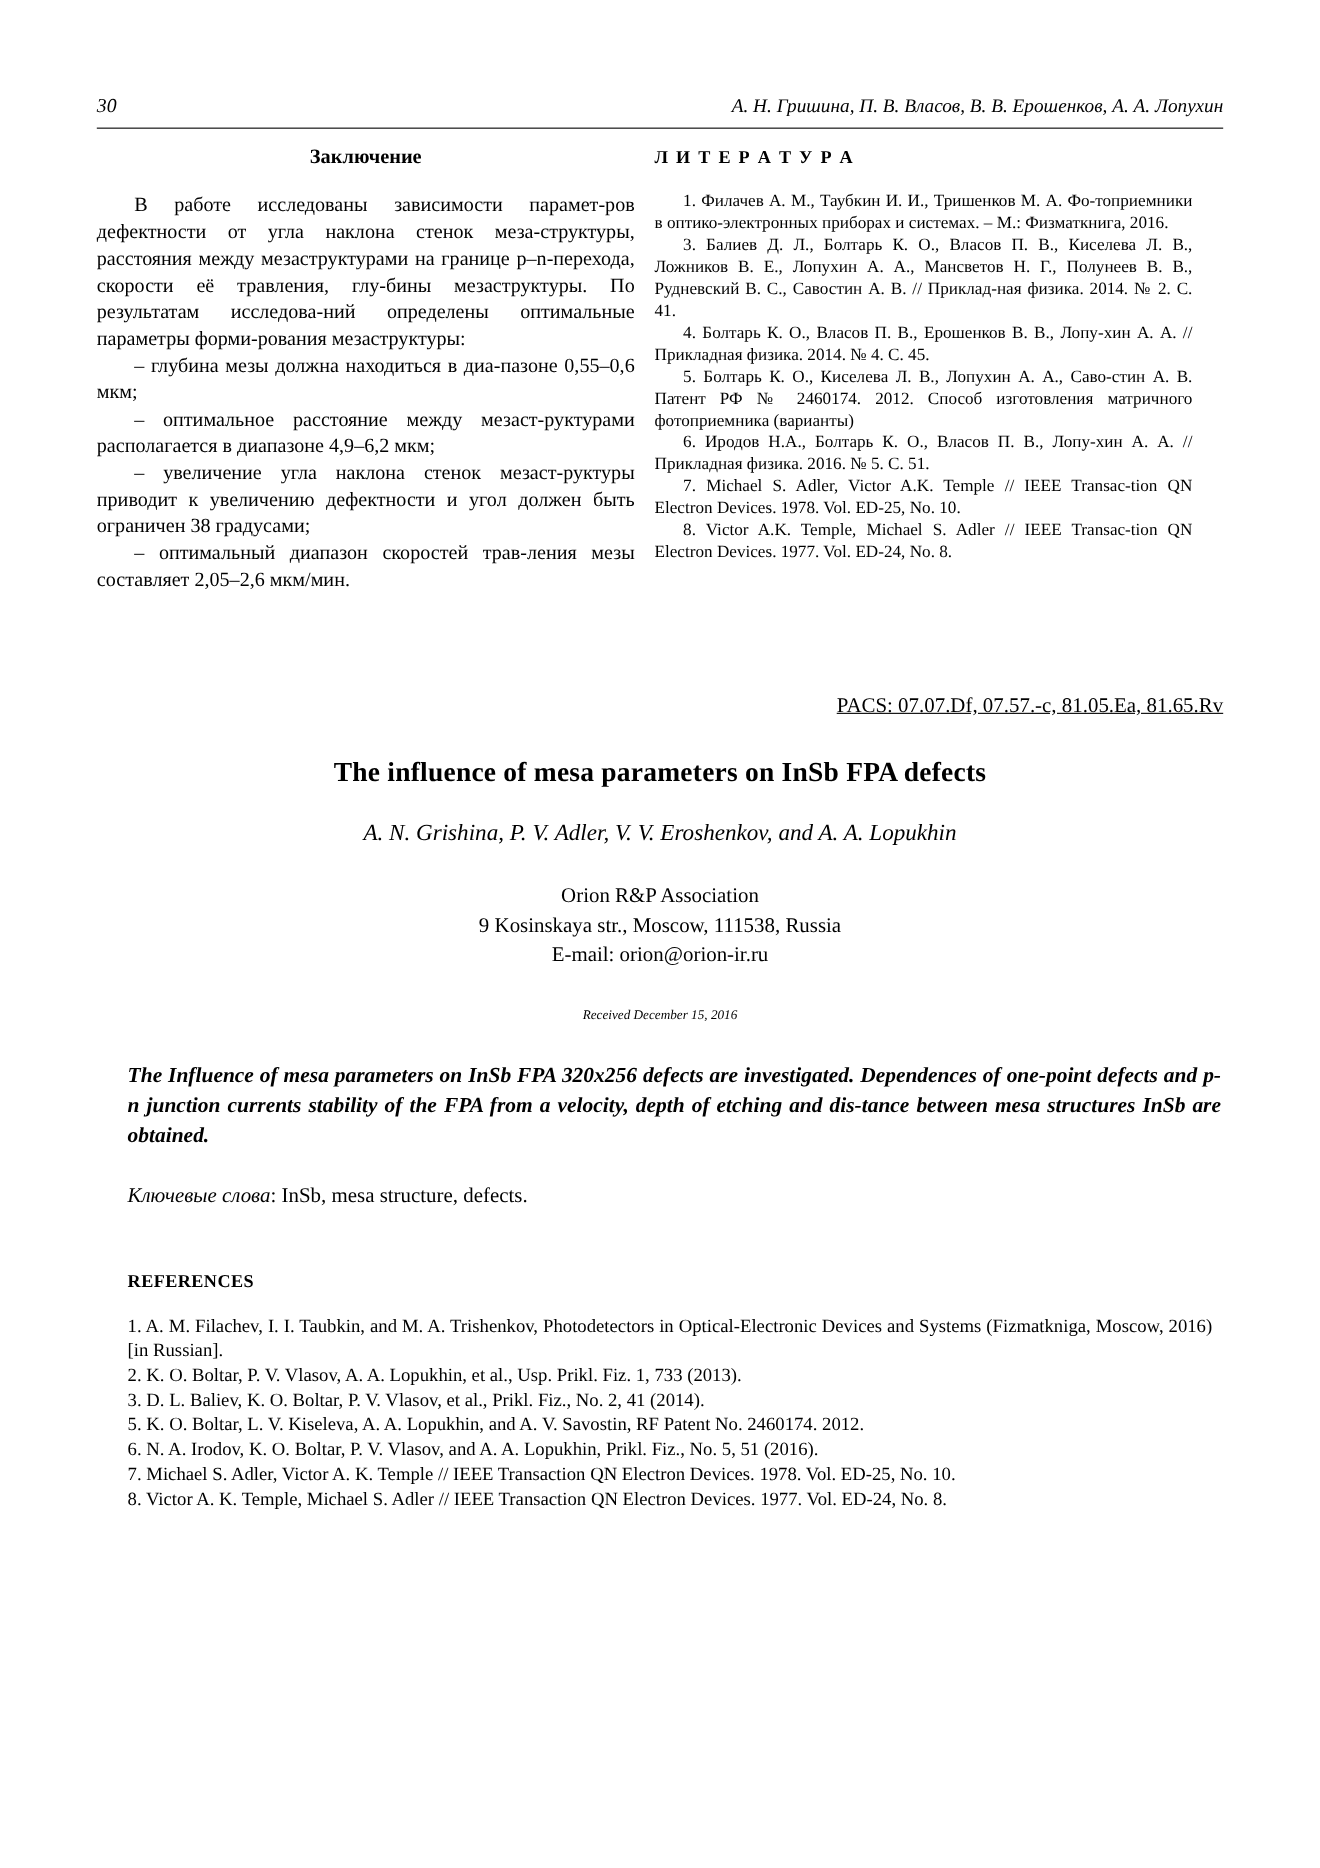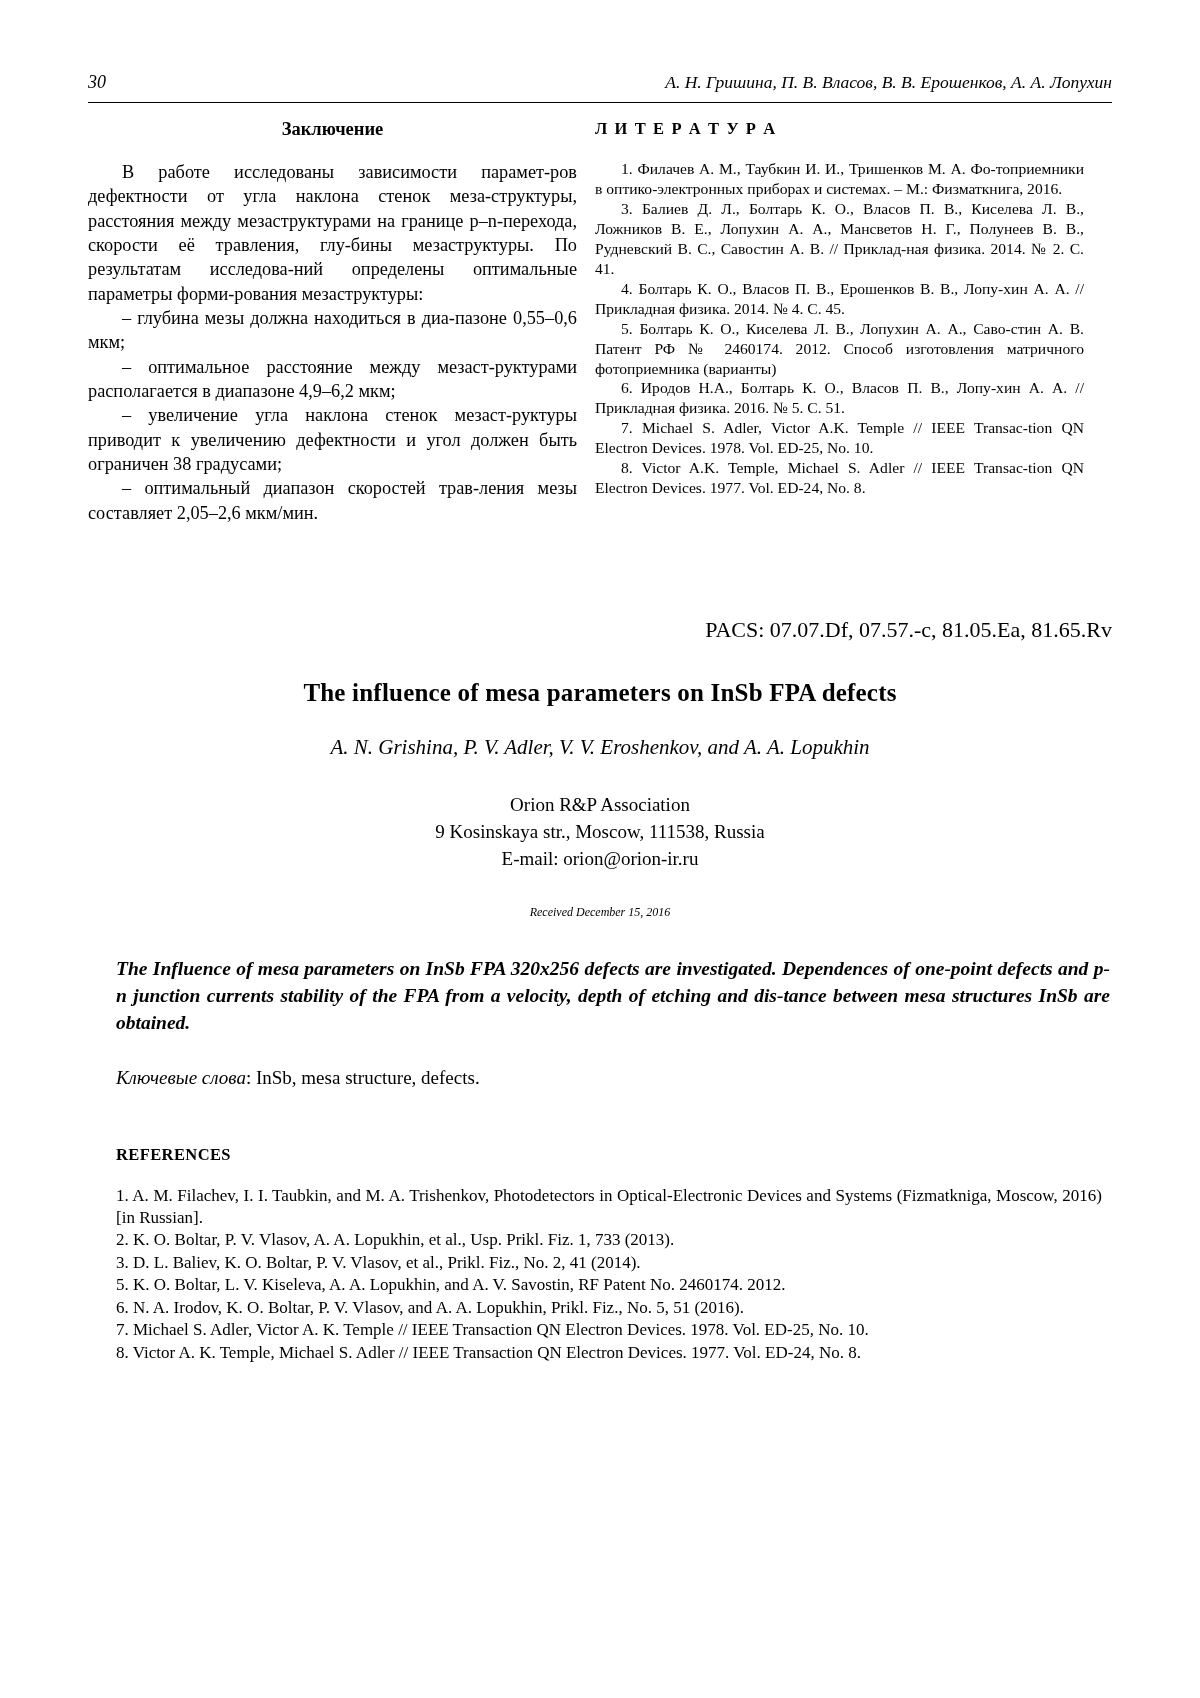--- a/index.html
+++ b/index.html
@@ -17,7 +17,7 @@
   .page {
     position: absolute;
     left: 88px;
-    top: 72px;
+    top: 86px;
     width: 1024px;
   }
   

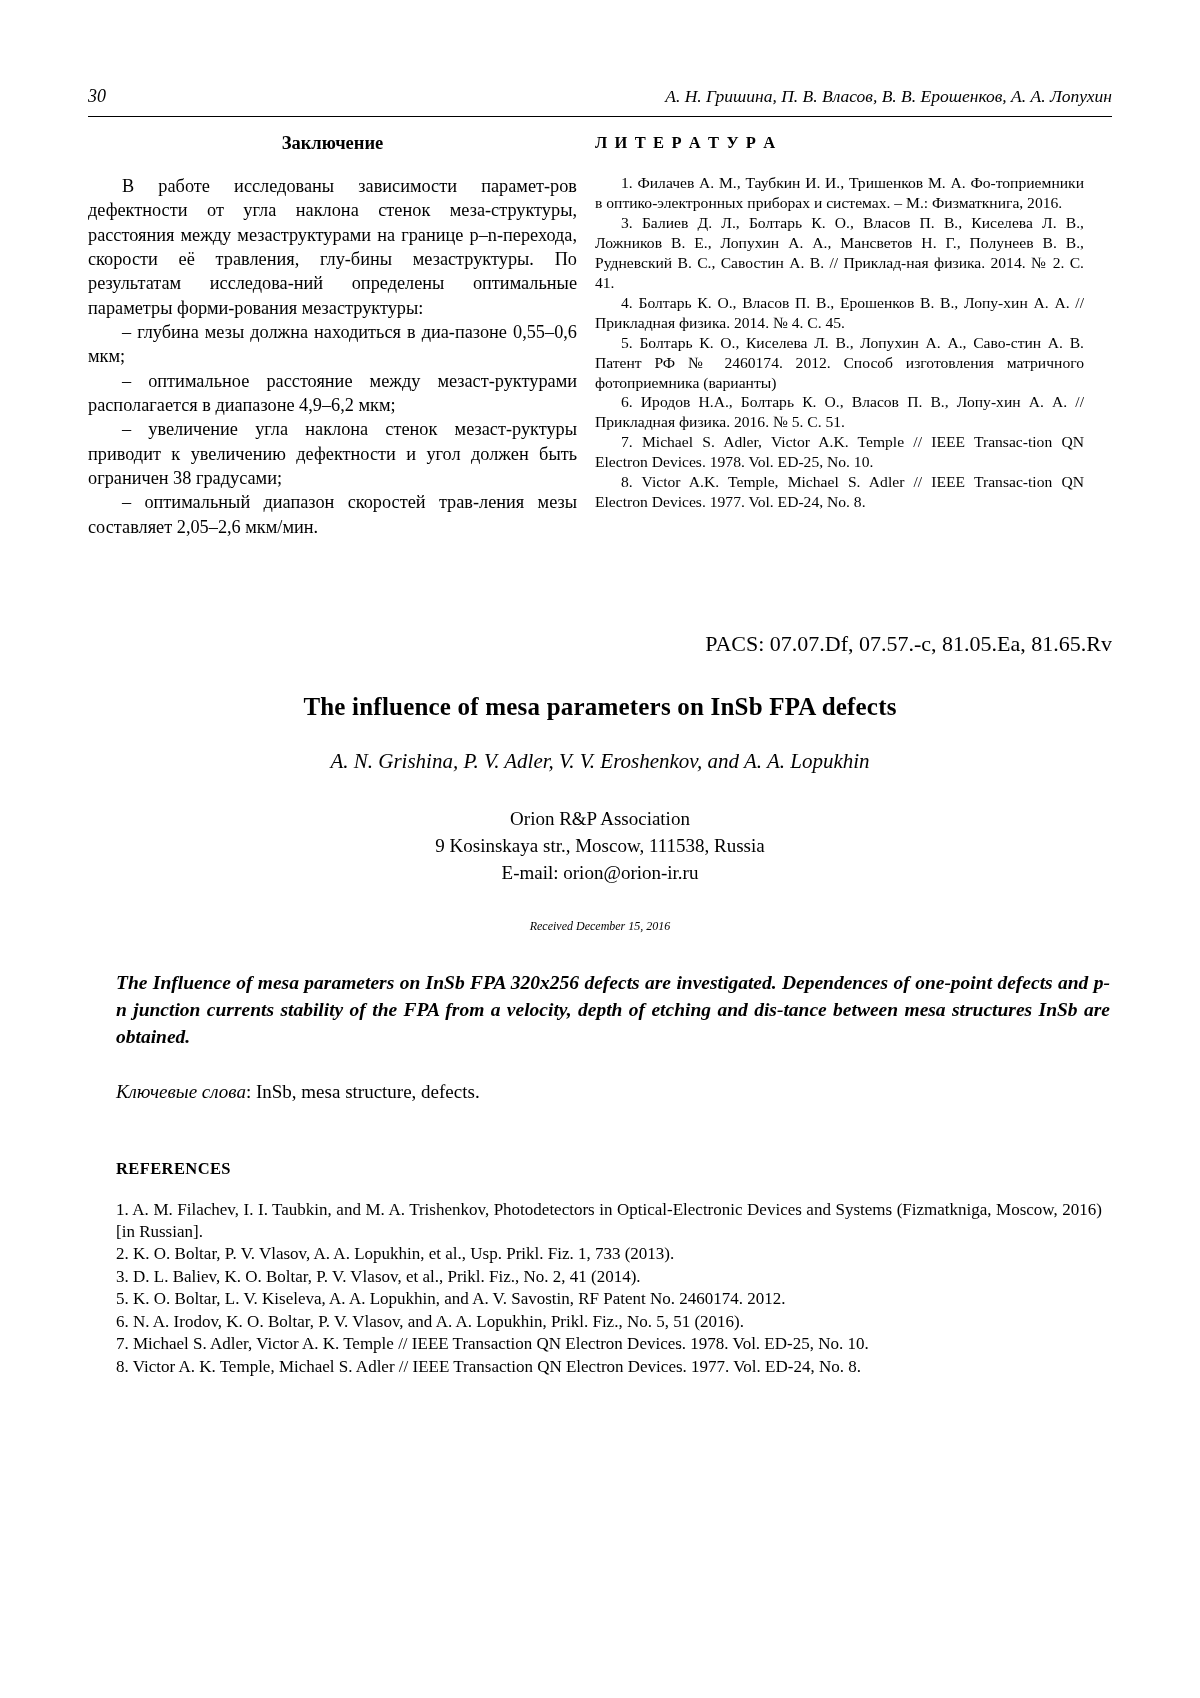--- a/index.html
+++ b/index.html
@@ -85,8 +85,9 @@
   
   .pacs {
     text-align: right;
-    font-size: 22px;
+    font-size: 19px;
     margin-top: 92px;
+    text-decoration: underline;
   }
   
   .en-title {

